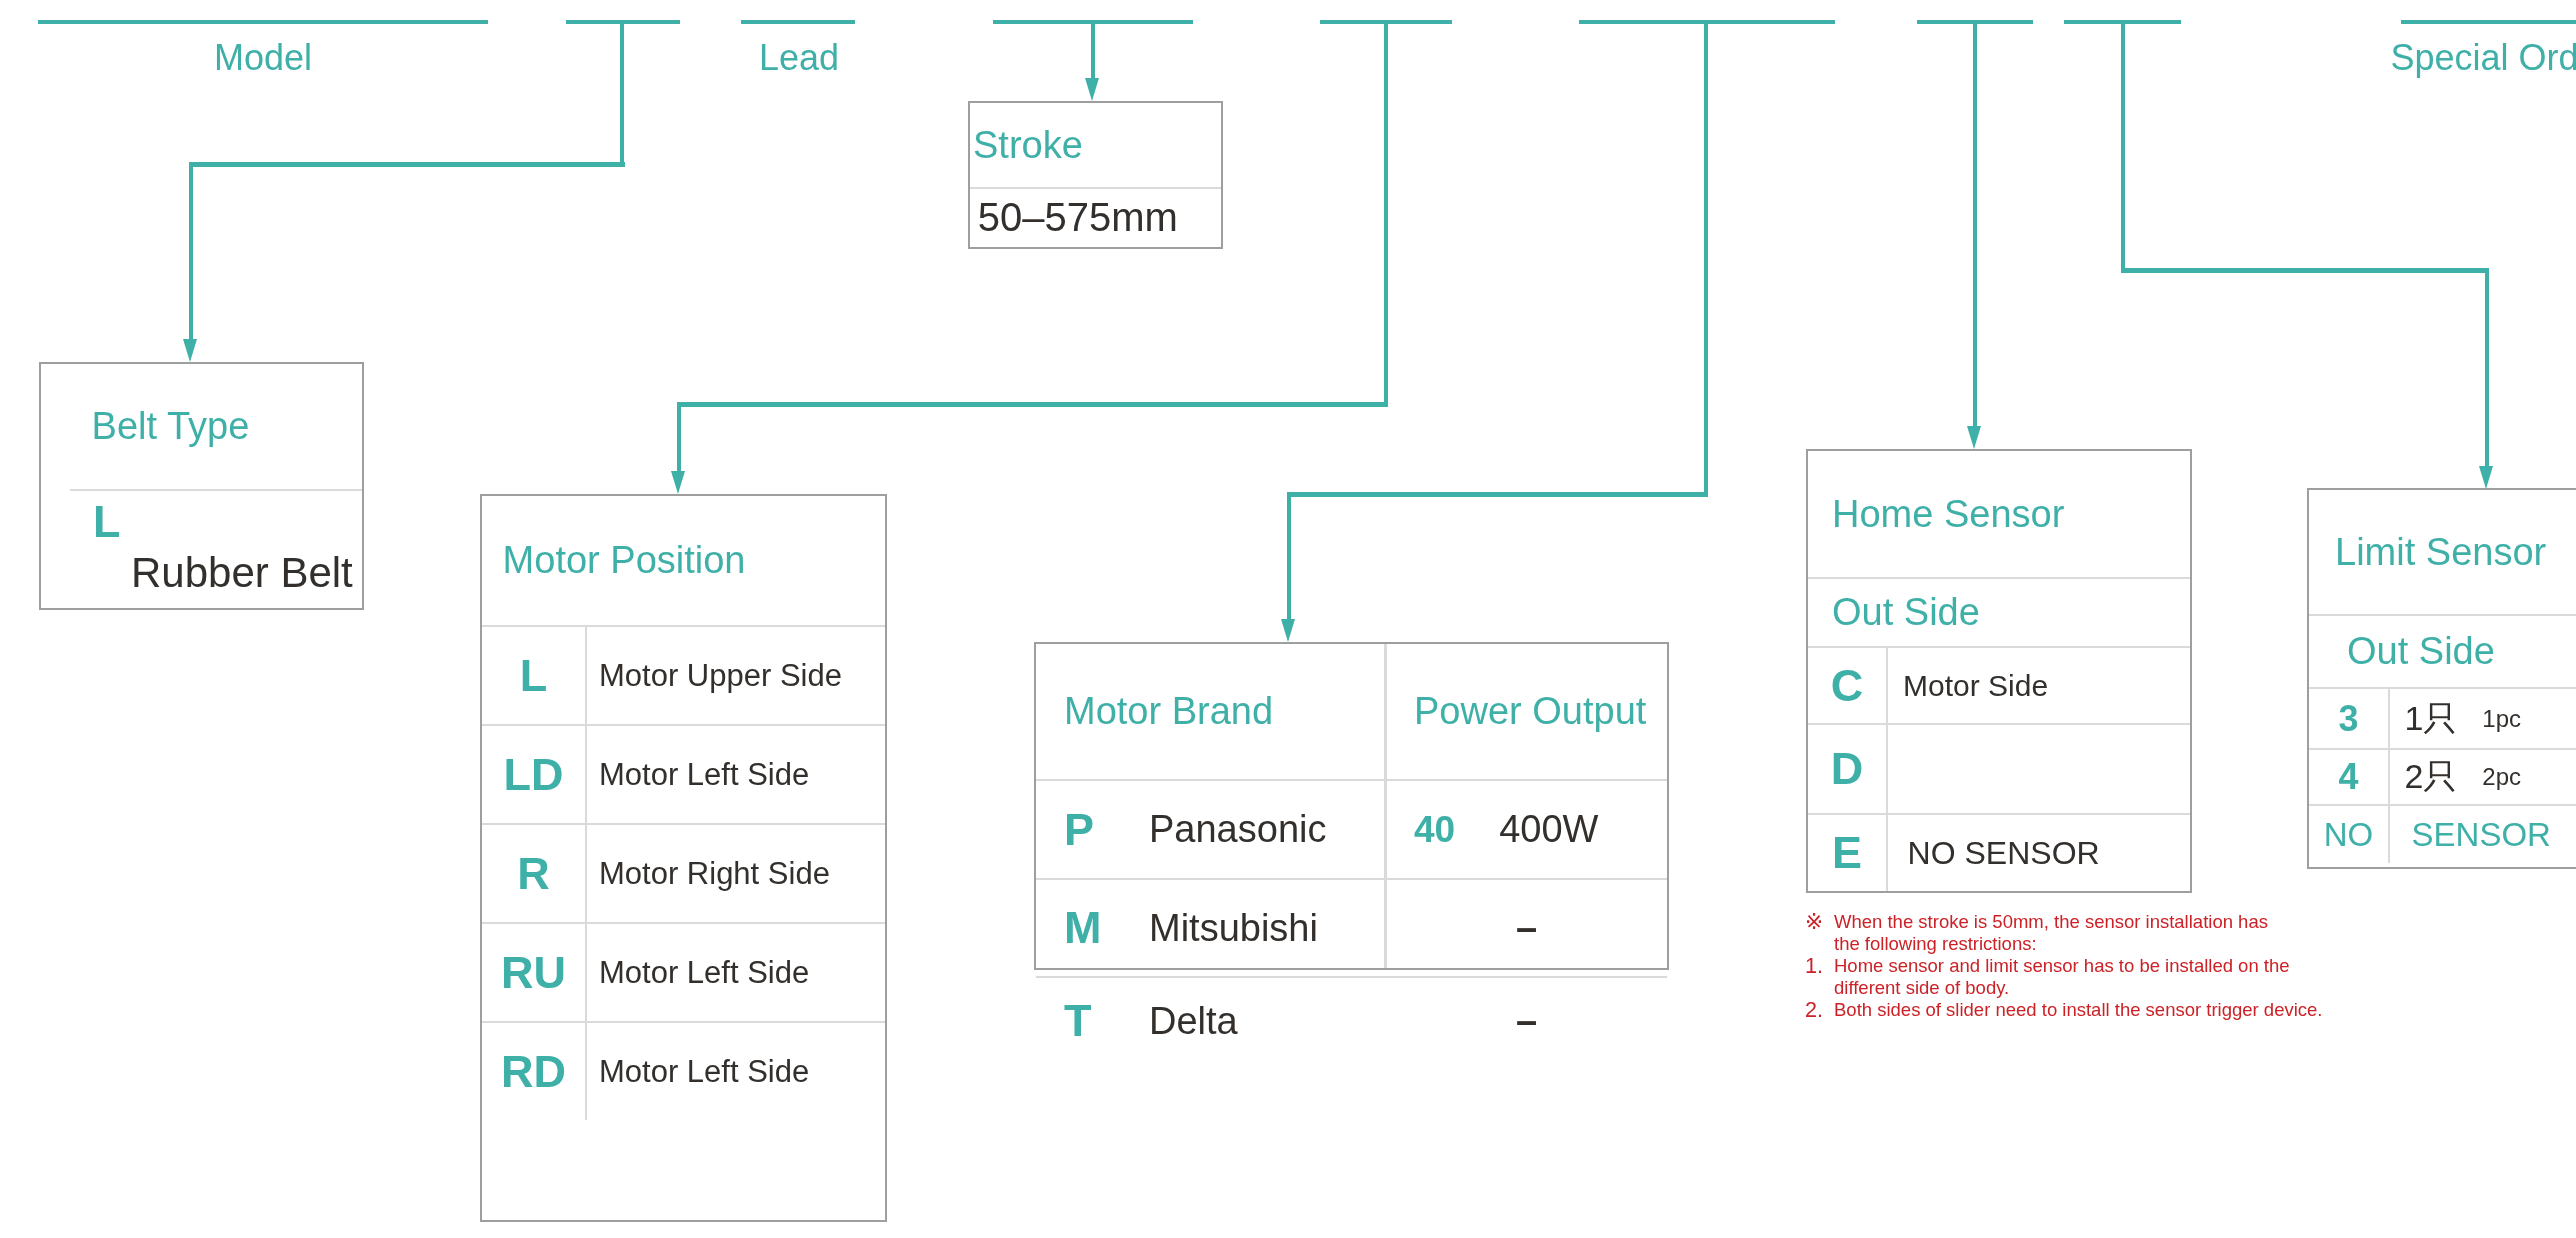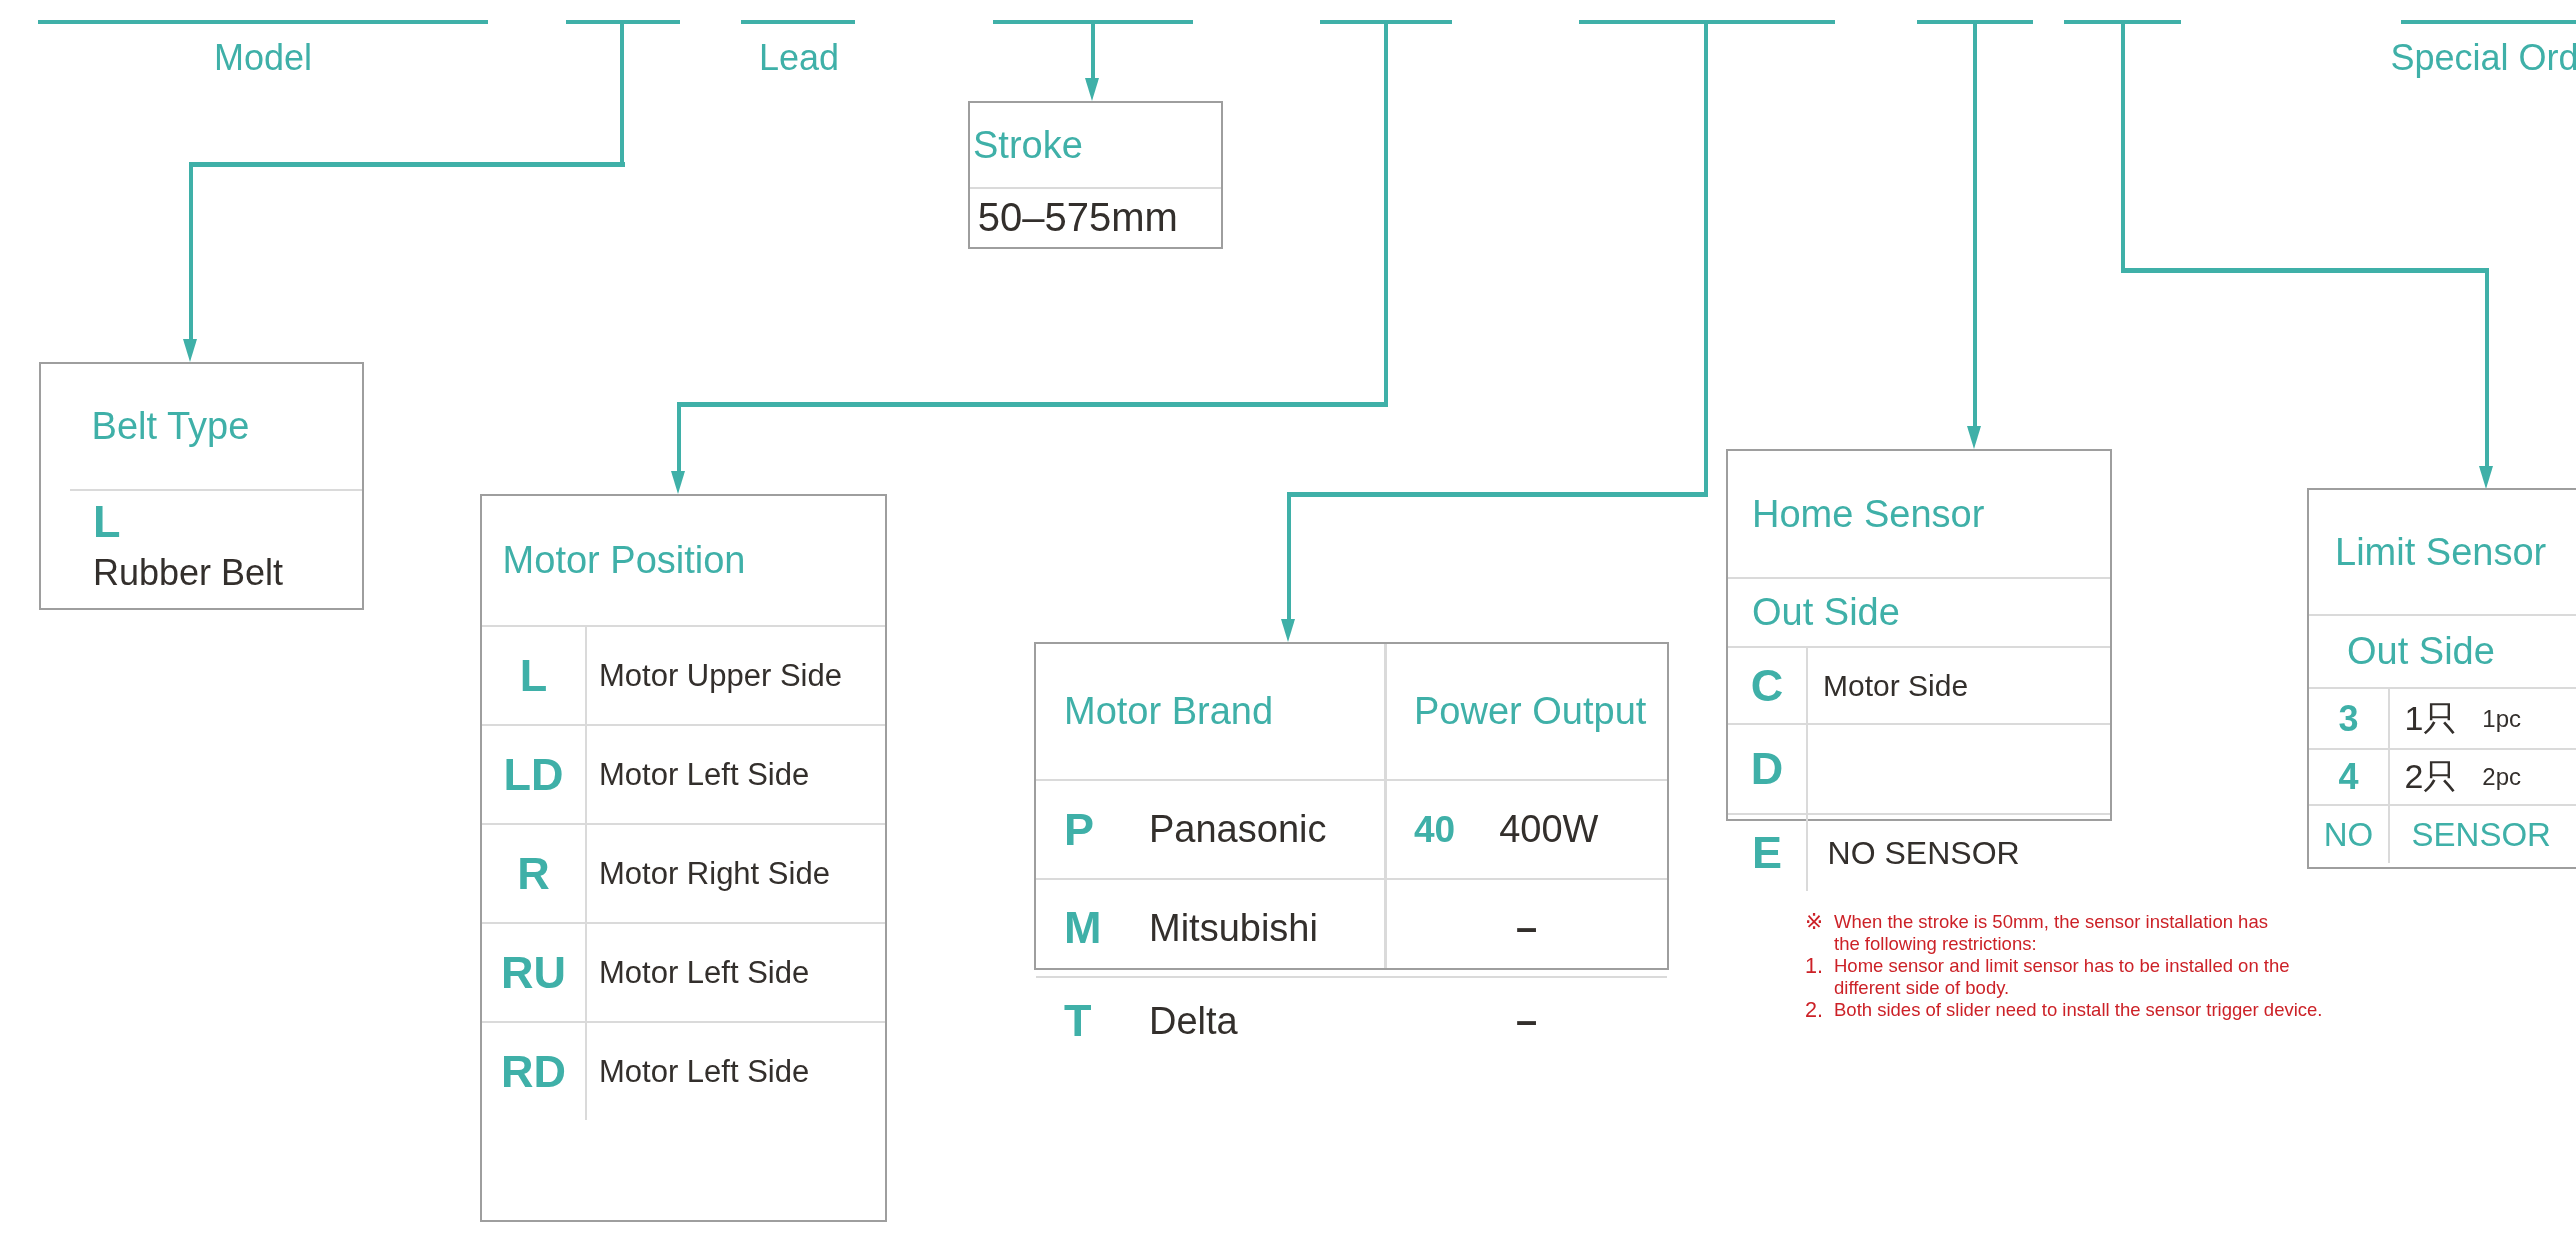--- a/index.html
+++ b/index.html
@@ -65,7 +65,7 @@
   .pw-val{font-size:38px;color:#332f2c;margin-left:44px;}
   .pw-dash{font-size:38px;font-weight:bold;color:#332f2c;}
   
-  .home{left:1726px;top:449px;width:386px;height:372px;}
+  .home{left:1806px;top:449px;width:386px;height:444px;}
   .hs-hdr{height:126px;display:flex;align-items:center;padding-left:24px;}
   .hs-sub{height:69px;border-top:2.6px solid #dadada;display:flex;align-items:center;padding-left:24px;box-sizing:border-box;}
   .hs-rows{position:relative;height:246px;border-top:2.6px solid #dadada;box-sizing:border-box;}

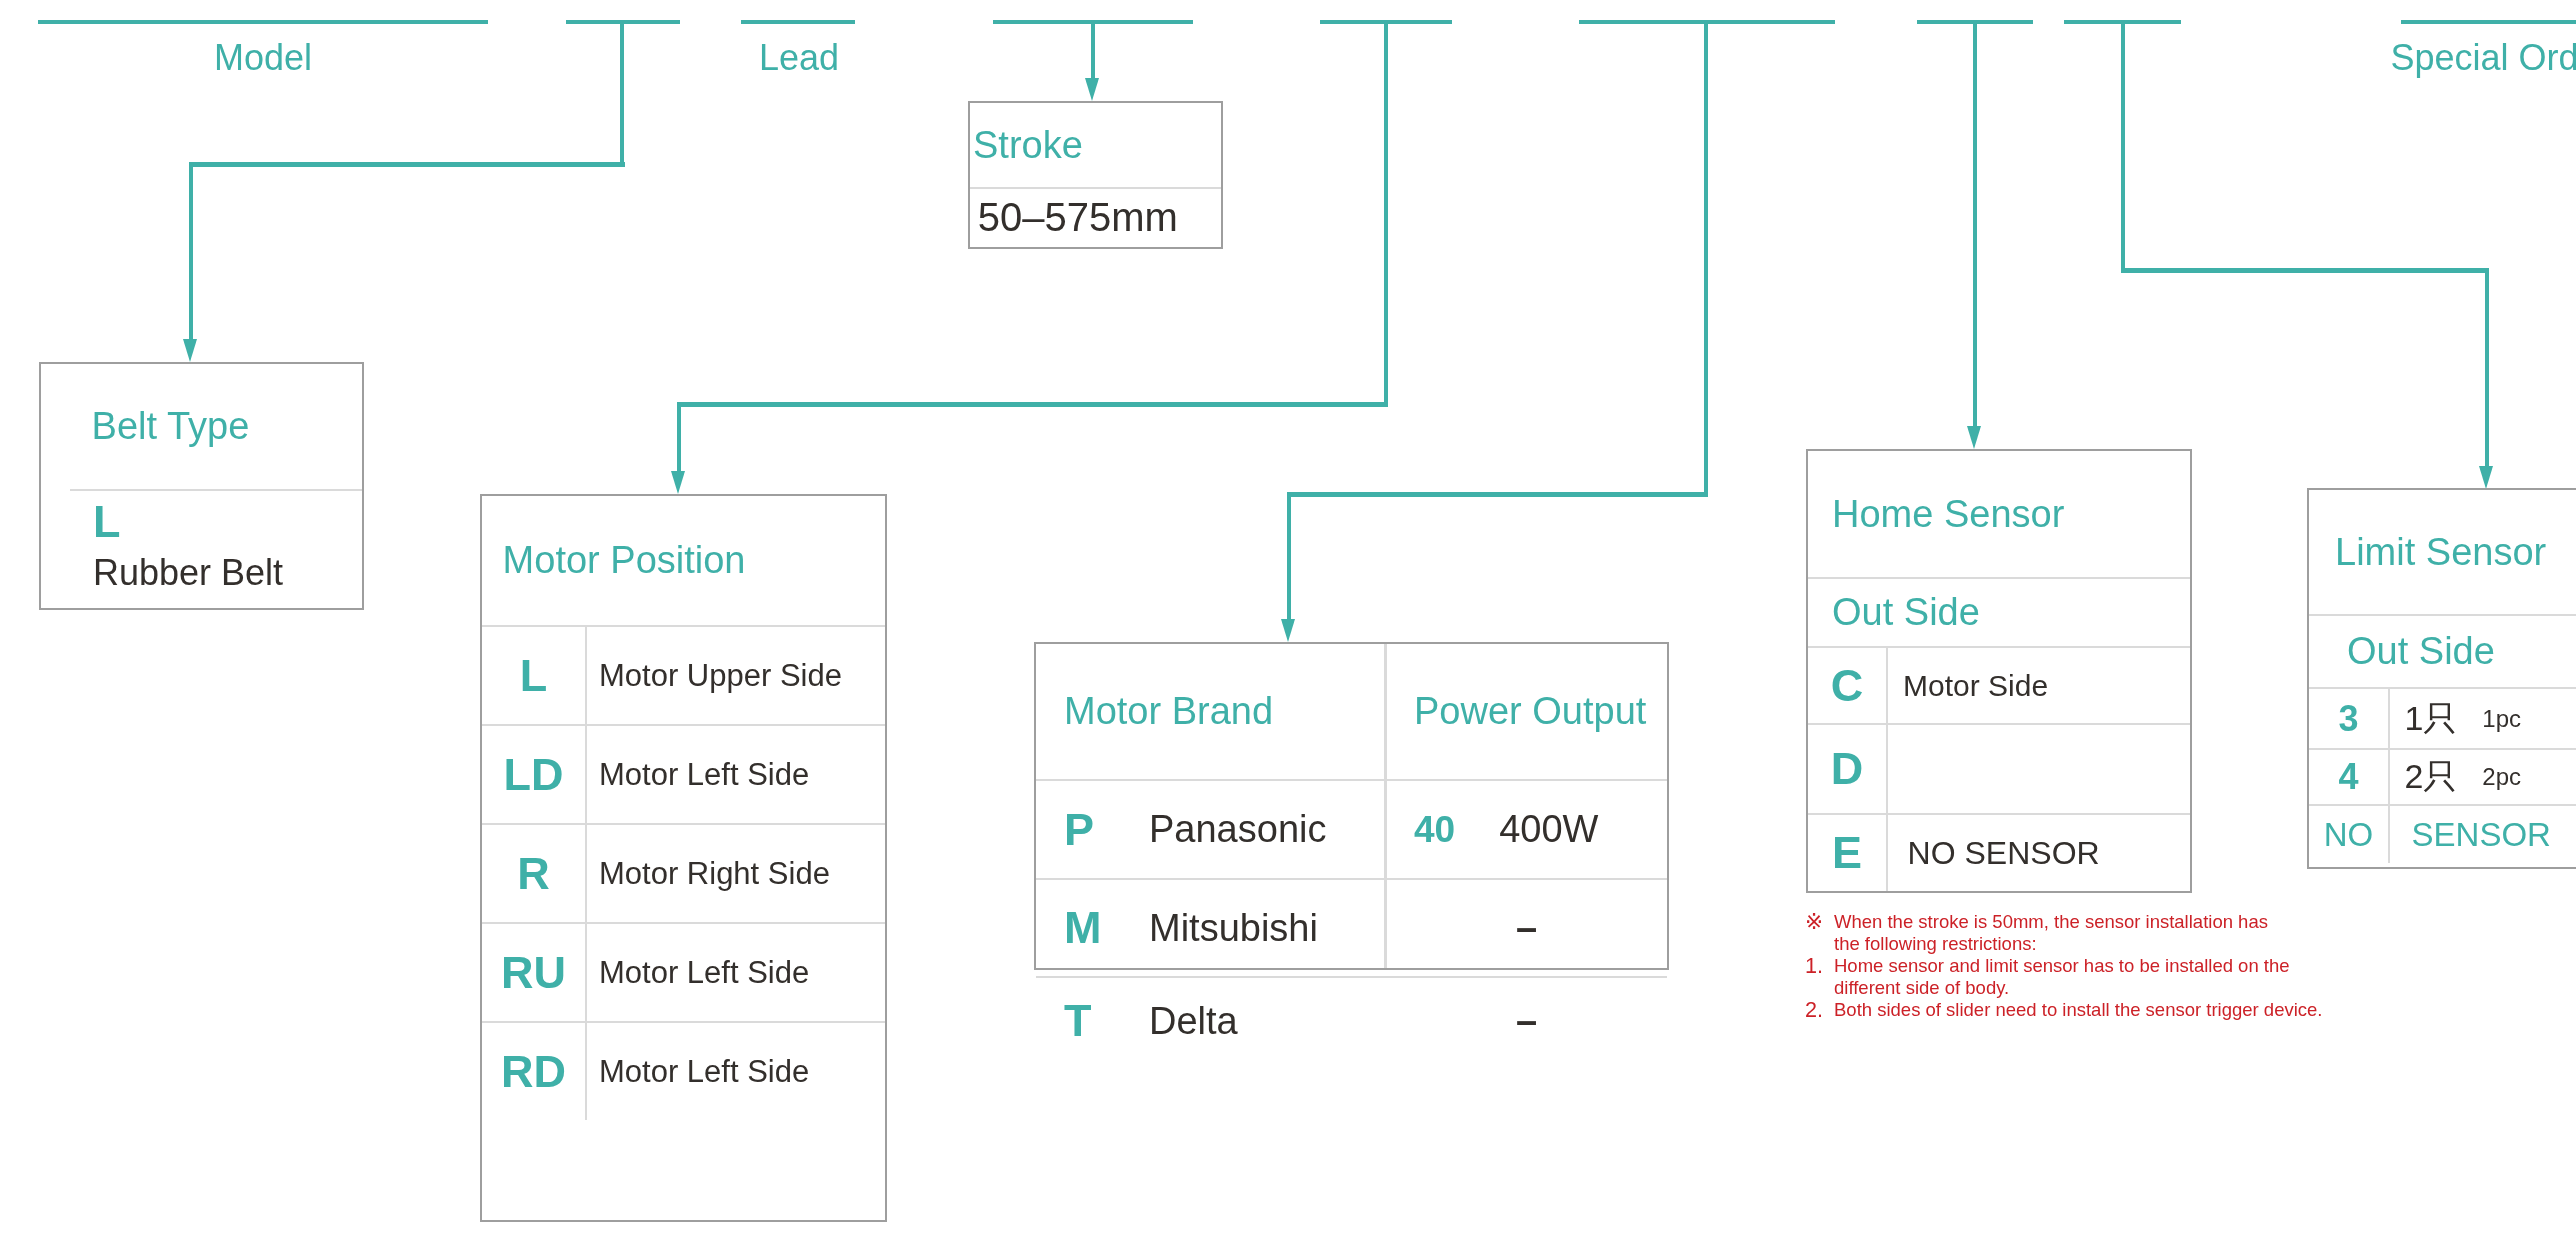--- a/index.html
+++ b/index.html
@@ -40,7 +40,7 @@
   .belt-hdr{height:125px;border-bottom:2.6px solid #dadada;display:flex;align-items:center;padding-left:21.6px;}
   .belt-body{padding:6.2px 0 0 23px;}
   .belt-code{font-size:45px;font-weight:bold;color:#3fb0a8;line-height:49px;}
-  .belt-desc{font-size:36px;color:#332f2c;line-height:54px;white-space:nowrap;}
+  .belt-desc{font-size:42px;color:#332f2c;line-height:54px;white-space:nowrap;margin-left:38px;}
   
   .mpos{left:480px;top:494px;width:407px;height:728px;}
   .mpos-hdr{height:129px;display:flex;align-items:center;padding-left:20.6px;}

